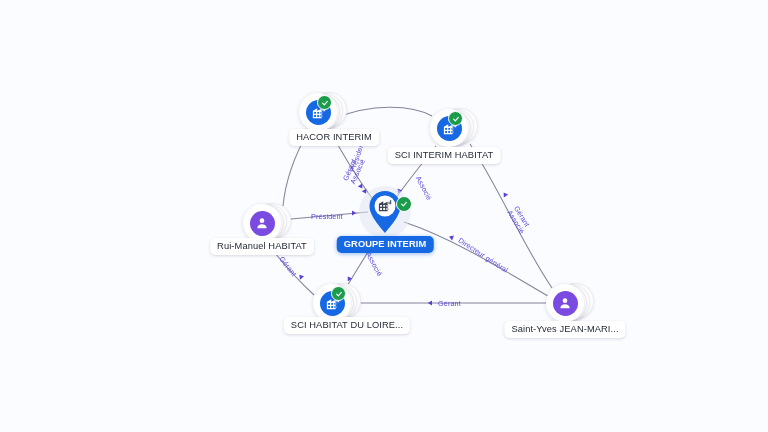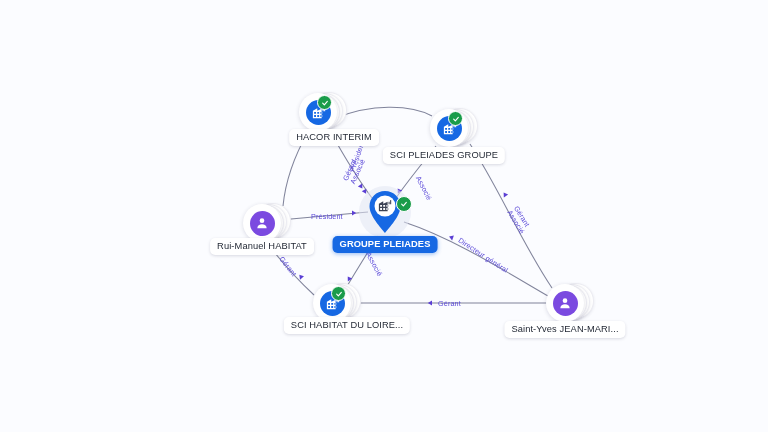--- a/index.html
+++ b/index.html
@@ -215,7 +215,7 @@
           </svg>
         </div>
       </div>
-      <div class="node-label" style="left: 444px; top: 147px;">SCI PLEIADES GROUPE</div>
+      <div class="node-label" style="left: 444px; top: 147px;">SCI INTERIM HABITAT</div>
       <div class="node" style="left: 262px; top: 223px;">
         <div class="stack" style="width: 34px; height: 34px; left: -7.4px; top: -20px;"></div>
         <div class="stack" style="width: 34px; height: 34px; left: -10.6px; top: -19px;"></div>

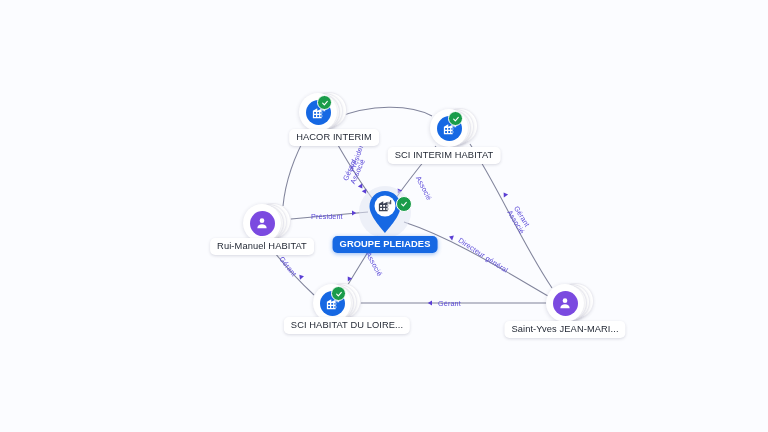--- a/index.html
+++ b/index.html
@@ -247,7 +247,7 @@
           </svg>
         </div>
       </div>
-      <div class="node-label selected" style="background: rgb(22, 104, 227); left: 385px; top: 236px;">GROUPE PLEIADES</div>
+      <div class="node-label selected" style="background: rgb(22, 104, 227); left: 385px; top: 236px;">GROUPE INTERIM</div>
       <div class="node" style="left: 332px; top: 303px;">
         <div class="stack" style="width: 34px; height: 34px; left: -7.4px; top: -20px;"></div>
         <div class="stack" style="width: 34px; height: 34px; left: -10.6px; top: -19px;"></div>

